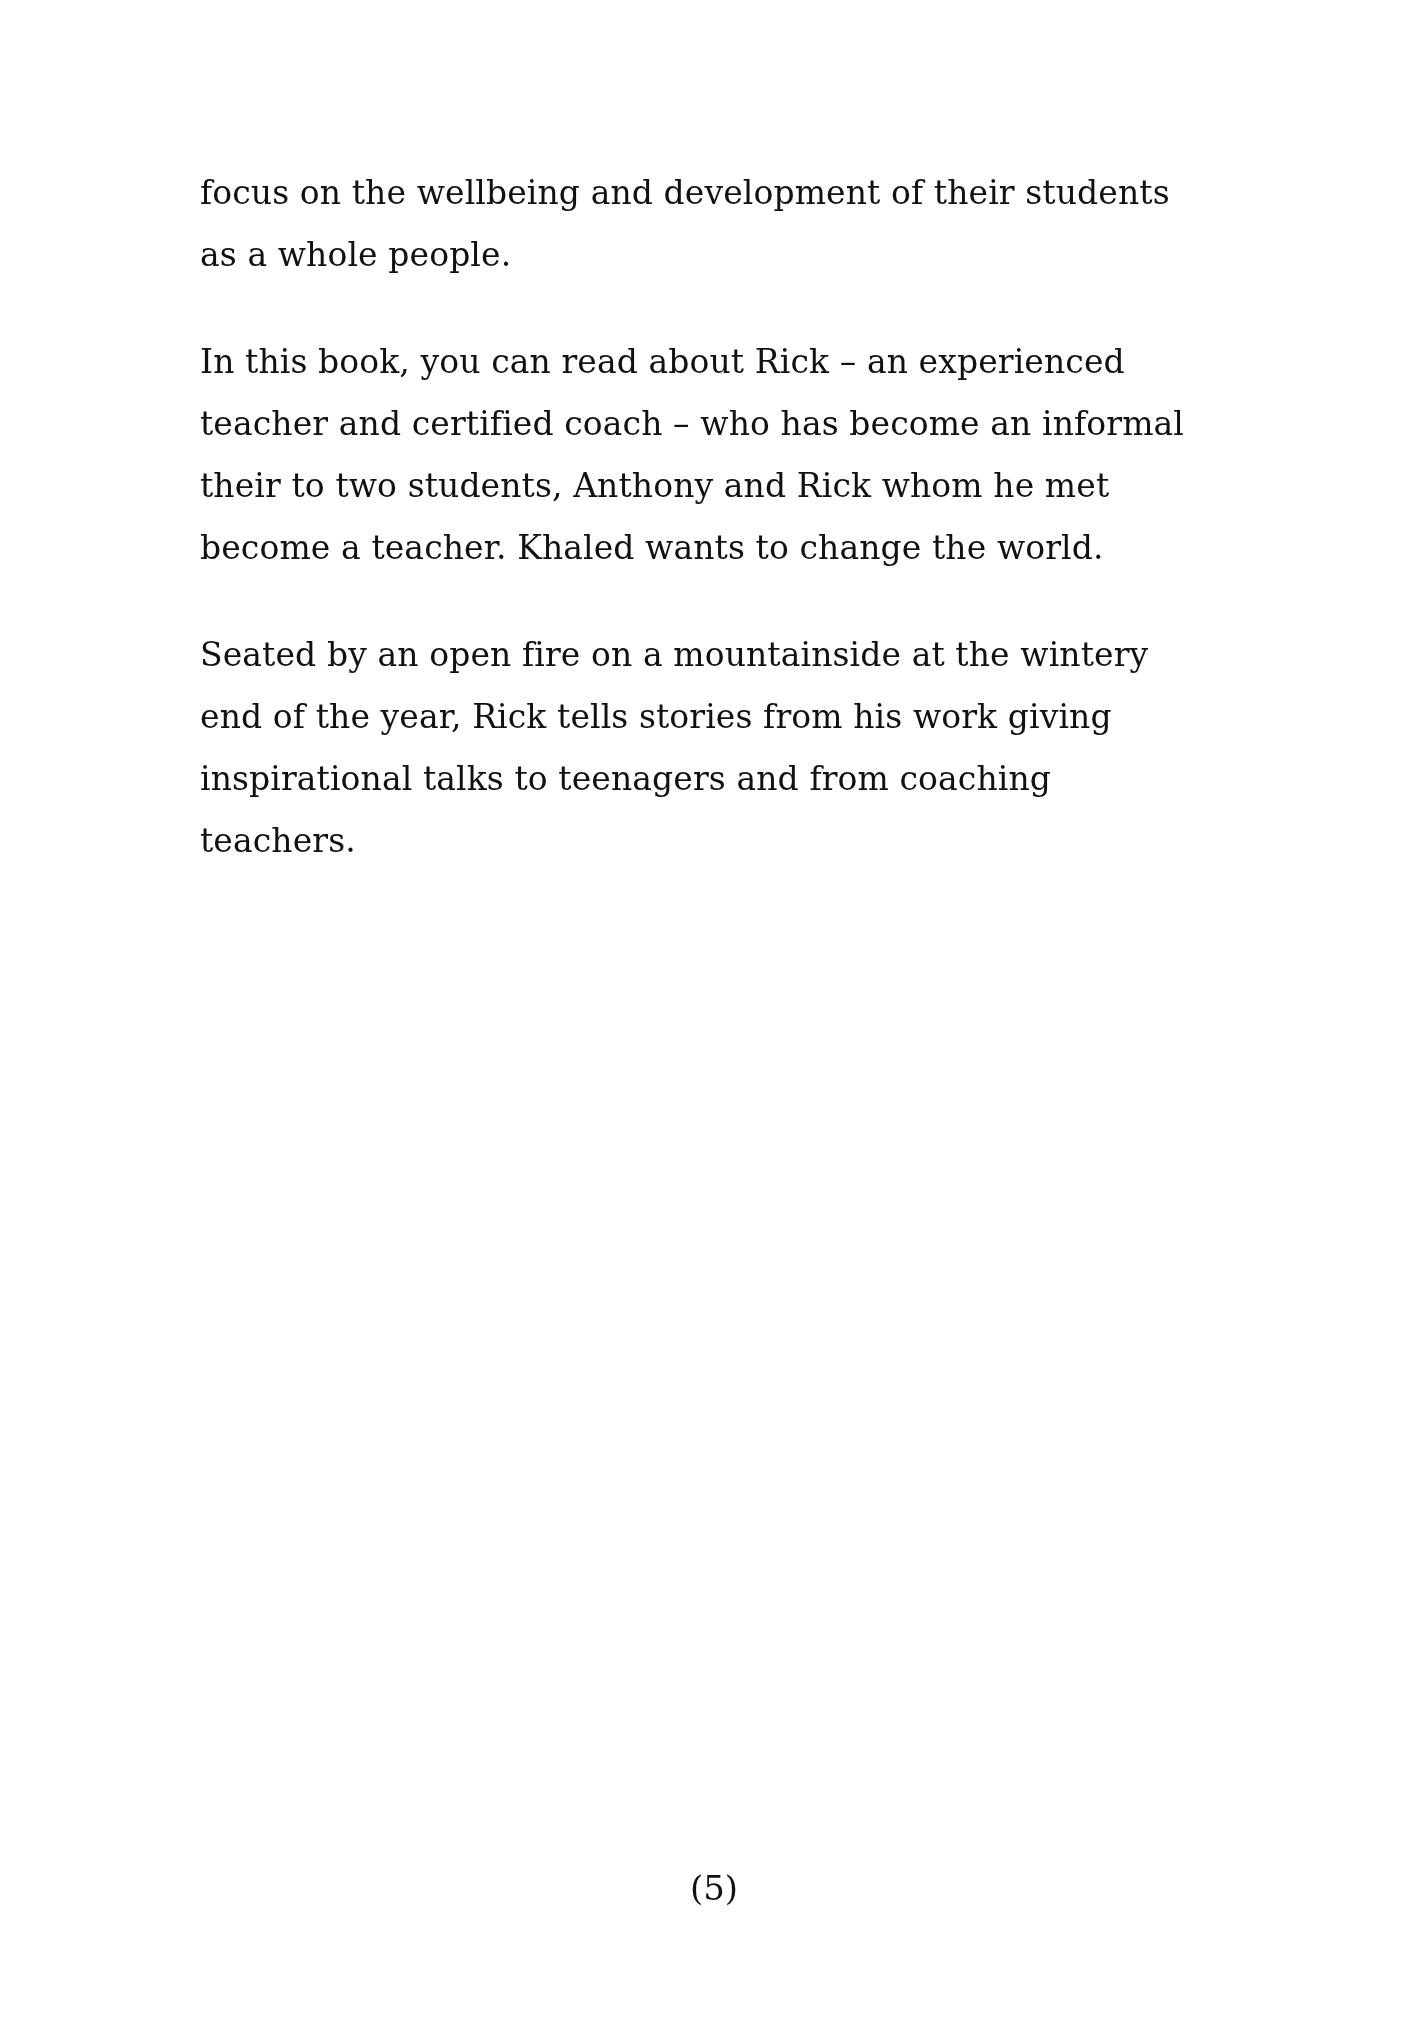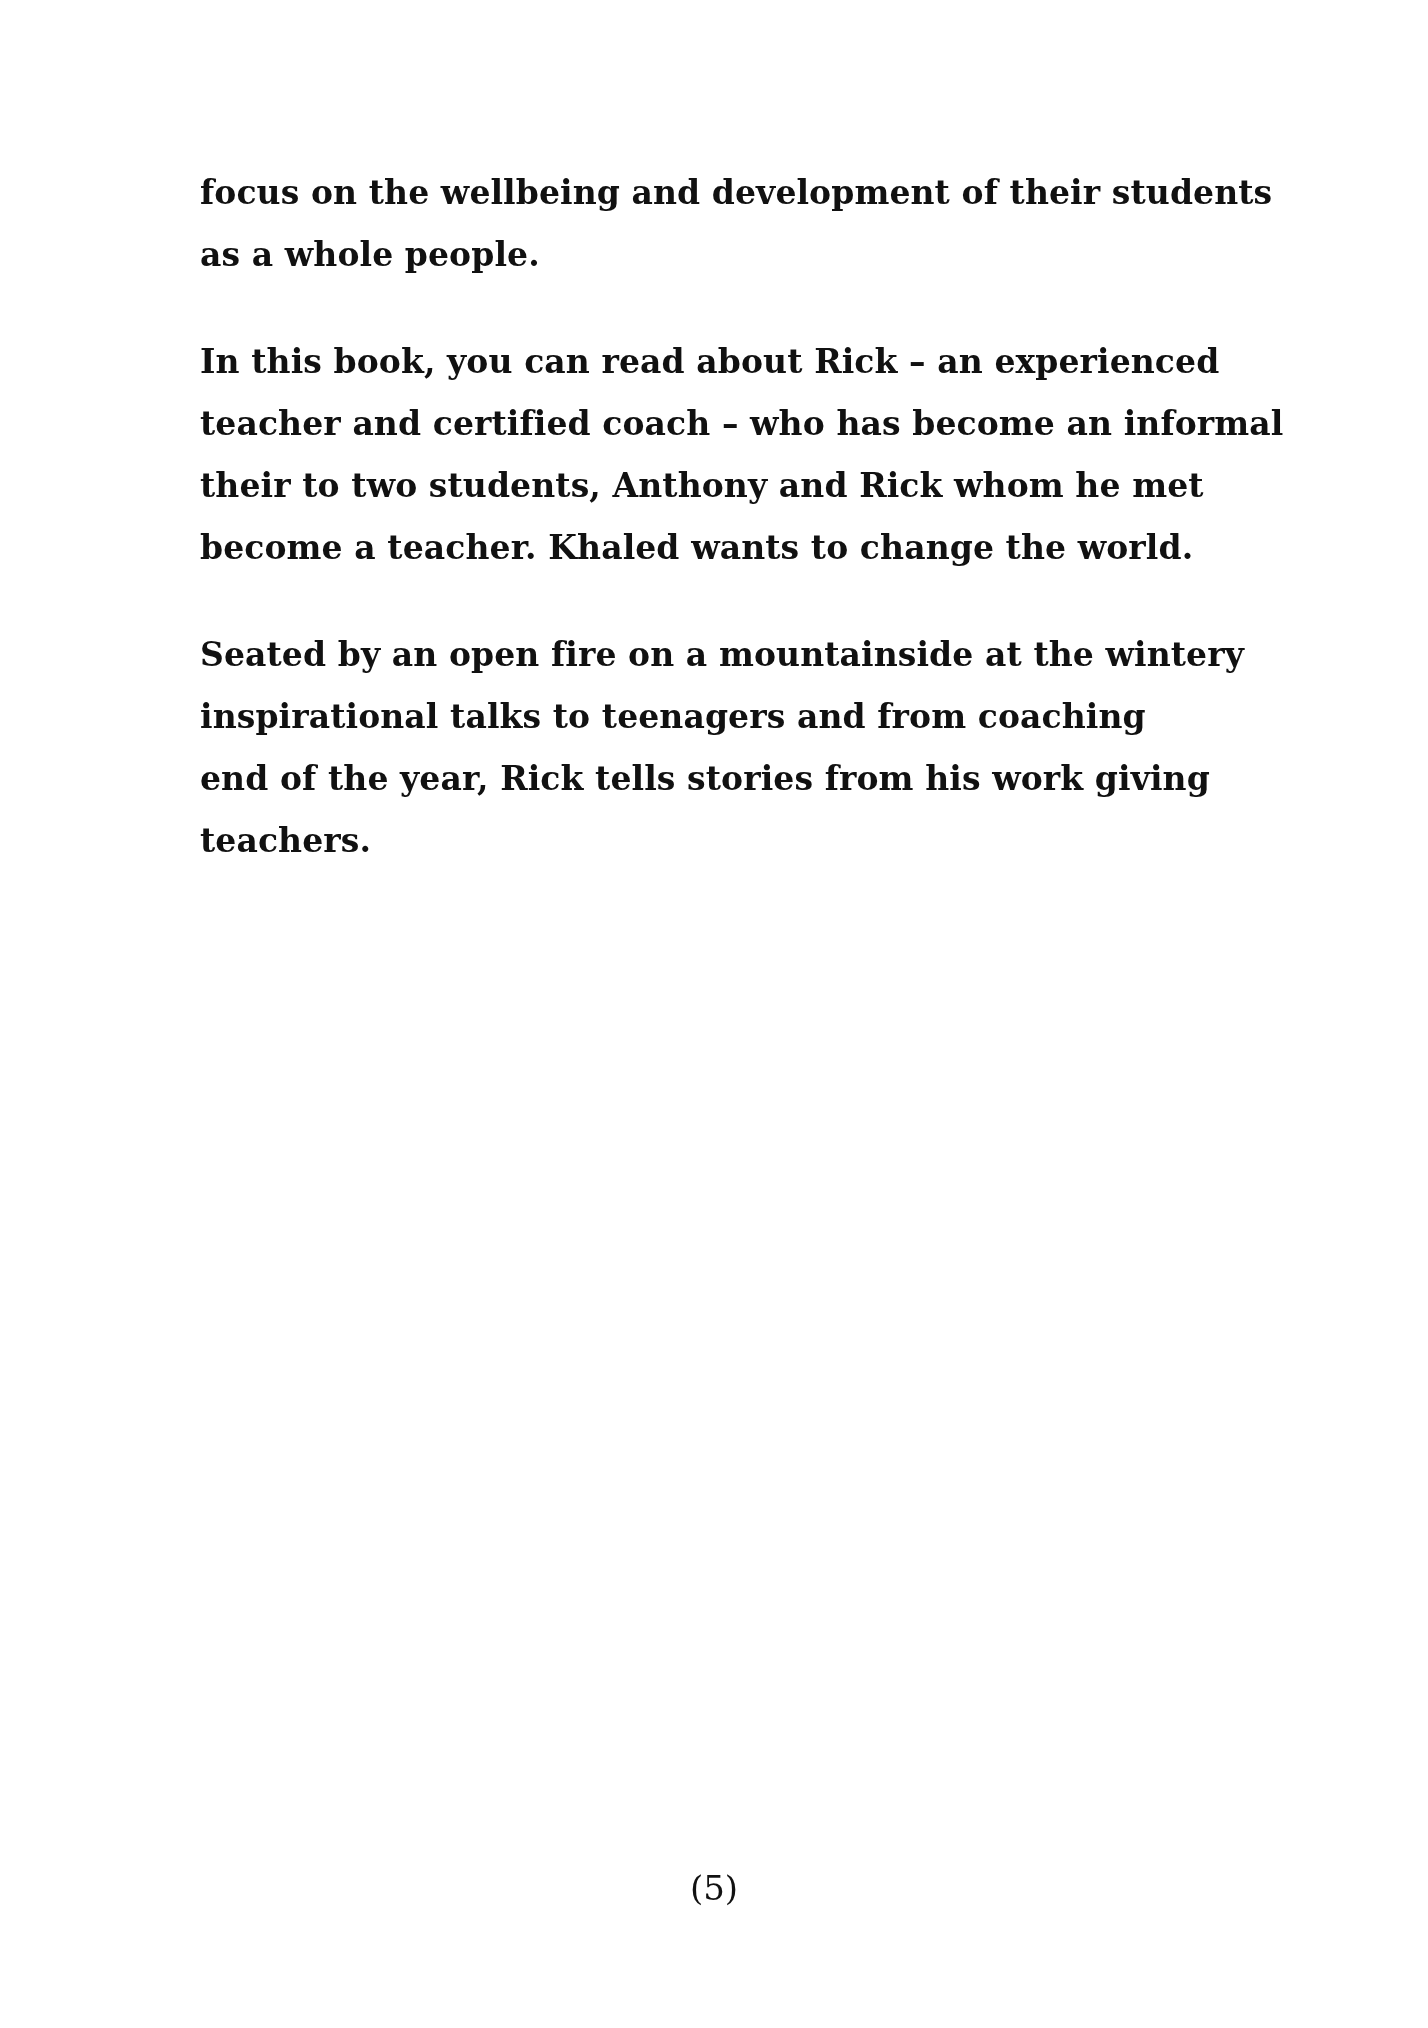--- a/index.html
+++ b/index.html
@@ -26,7 +26,6 @@
       font-size: 33px;
       line-height: 62px;
       letter-spacing: 0.1px;
-      font-weight: bold;
     }
     .line {
       display: block;

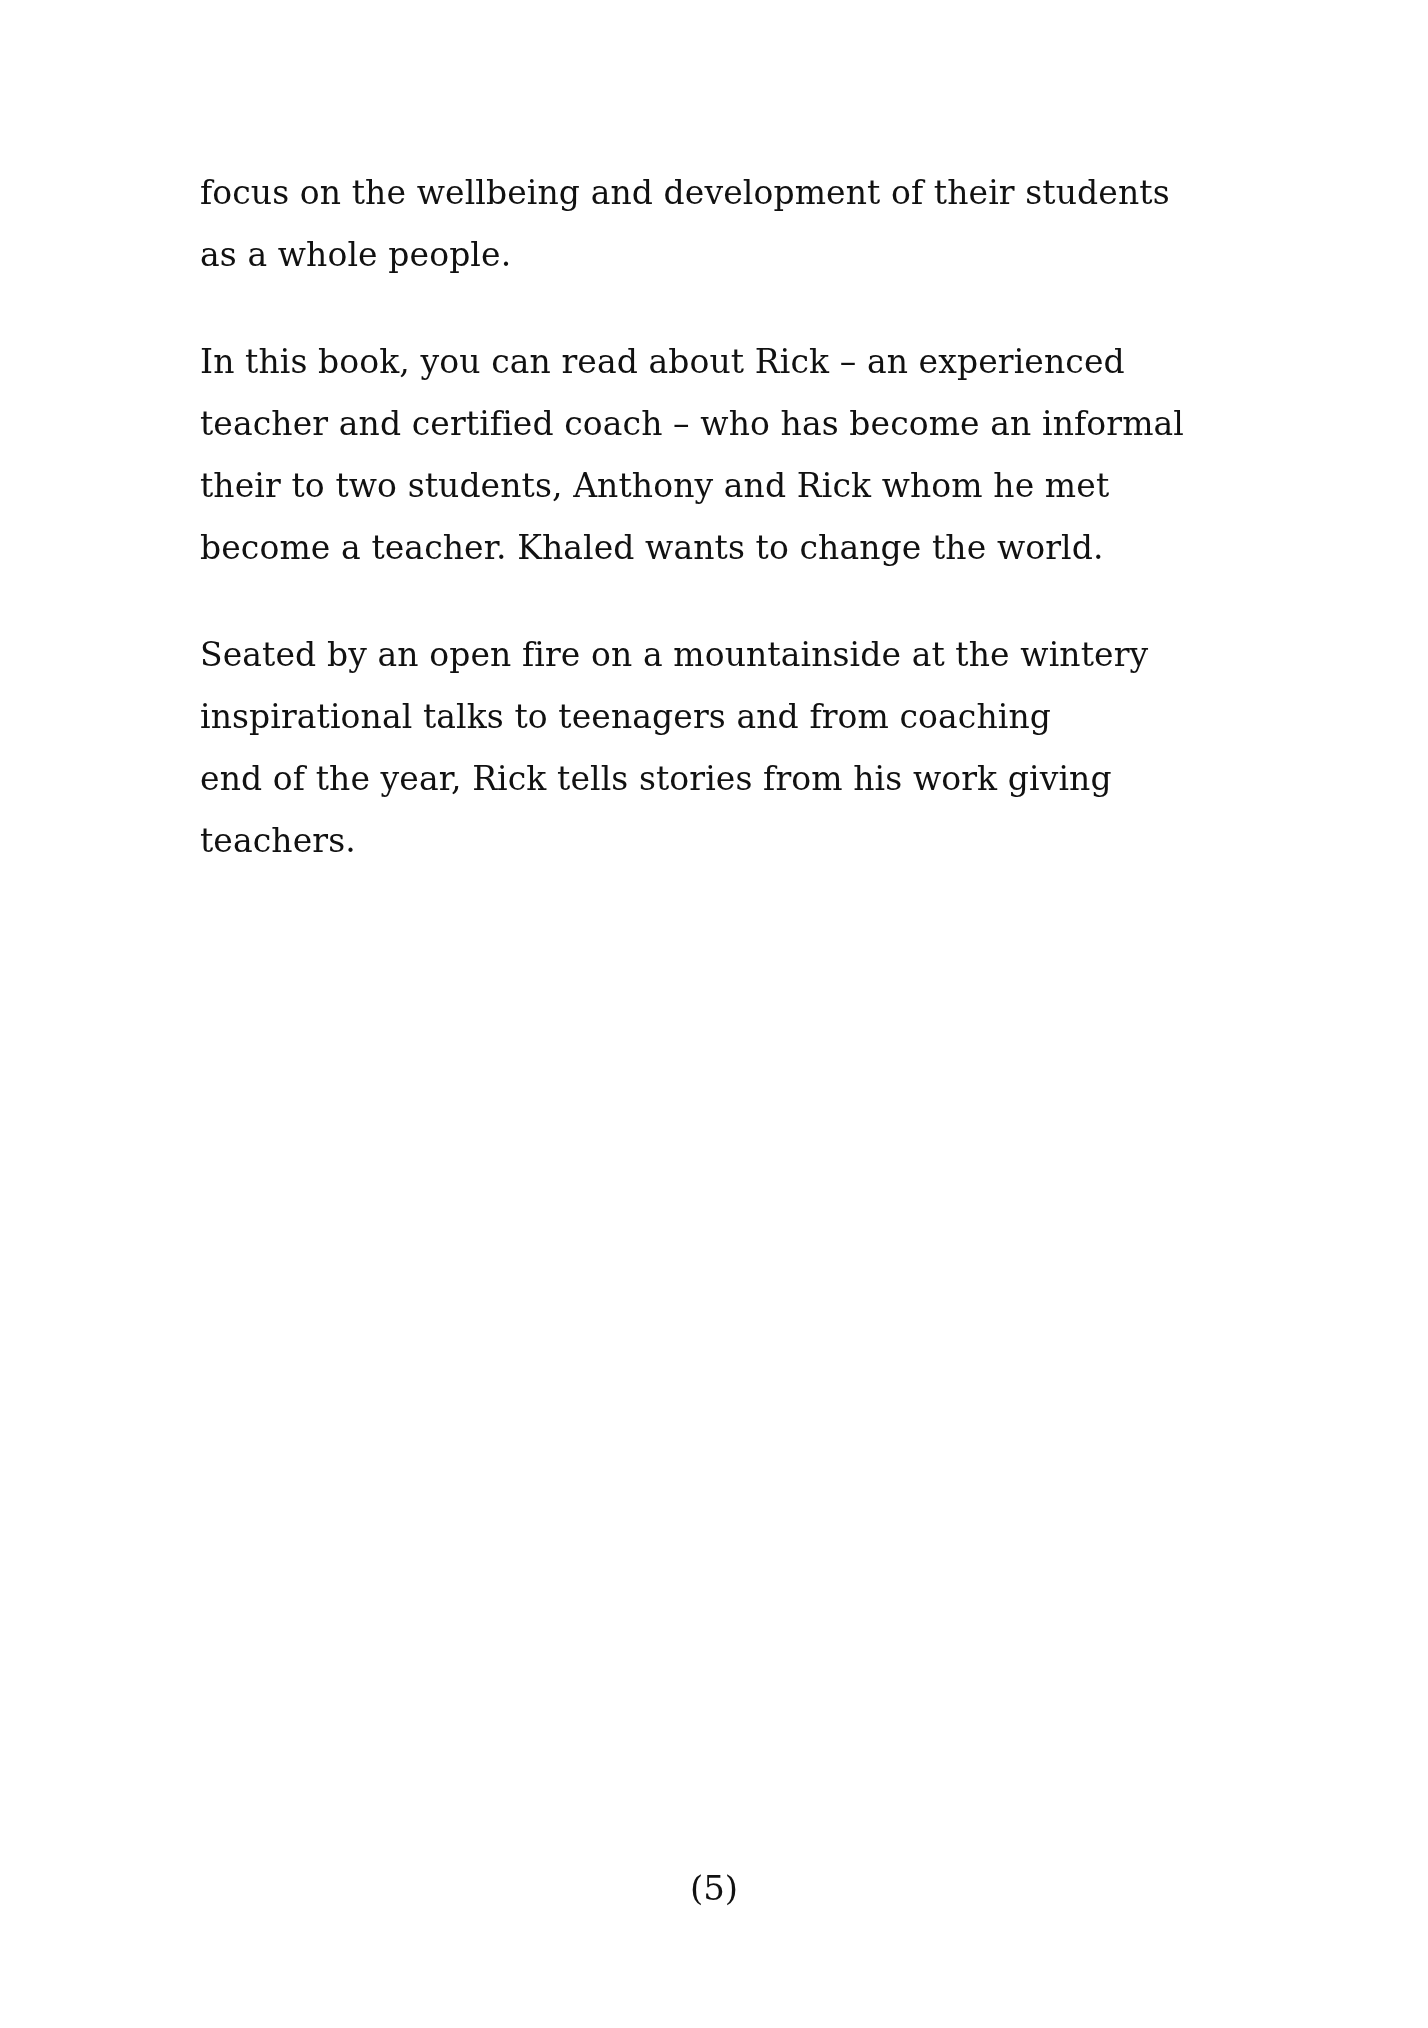--- a/index.html
+++ b/index.html
@@ -58,8 +58,8 @@
   </p>
   <p class="paragraph">
     <span class="line">Seated by an open fire on a mountainside at the wintery</span>
+    <span class="line">end of the year, Rick tells stories from his work giving</span>
     <span class="line">inspirational talks to teenagers and from coaching</span>
-    <span class="line">end of the year, Rick tells stories from his work giving</span>
     <span class="line">teachers.</span>
   </p>
 </div>

